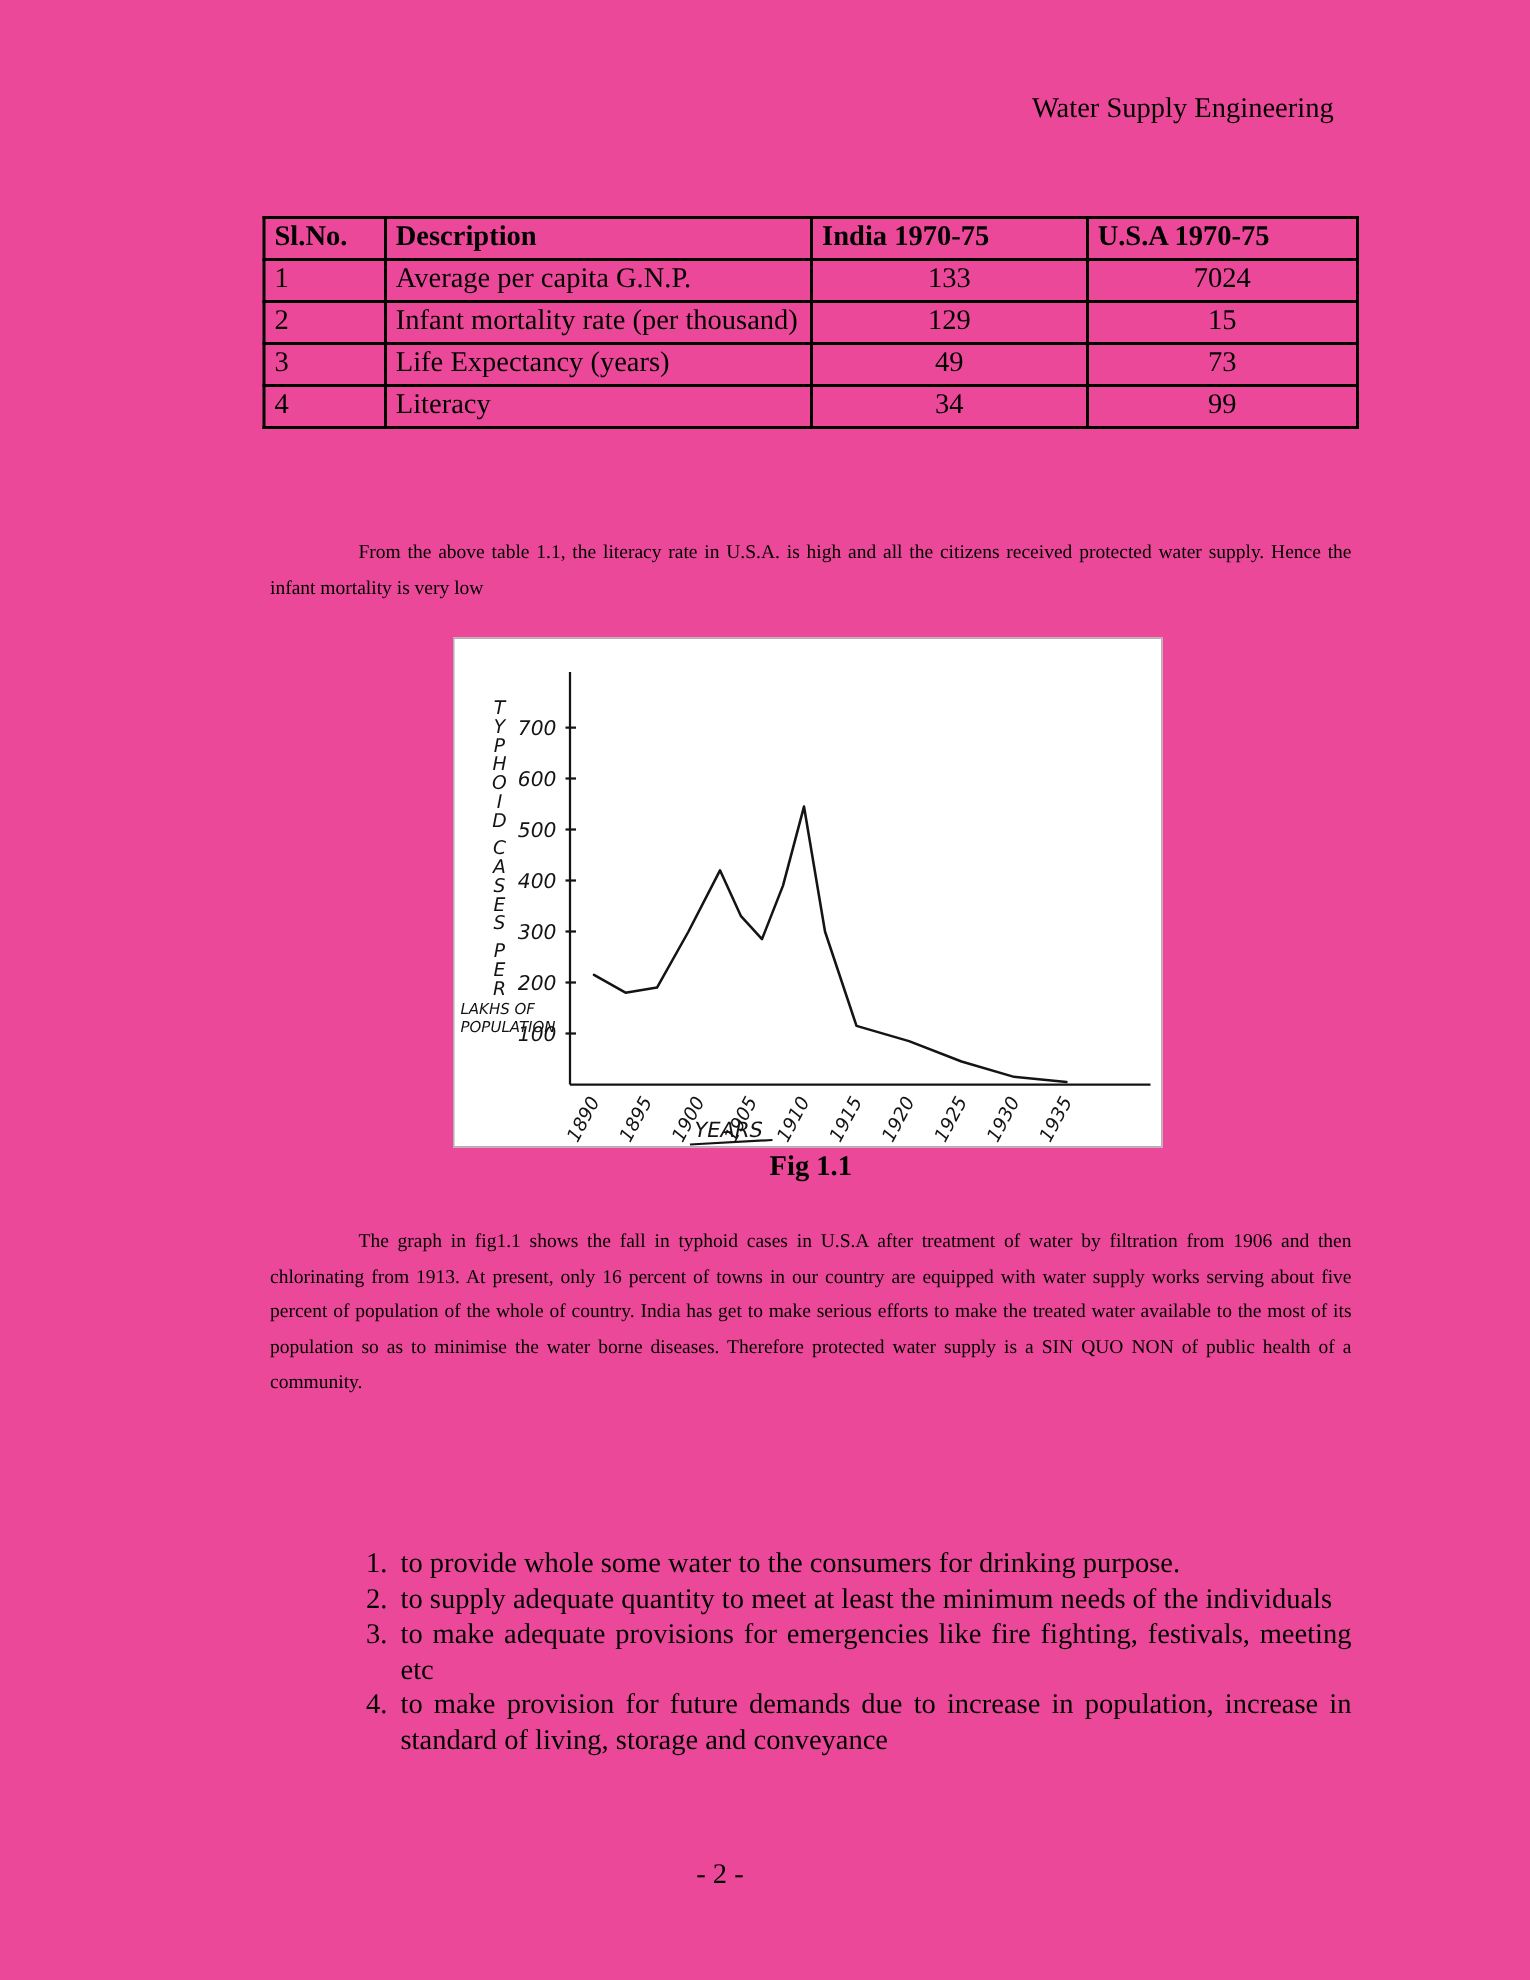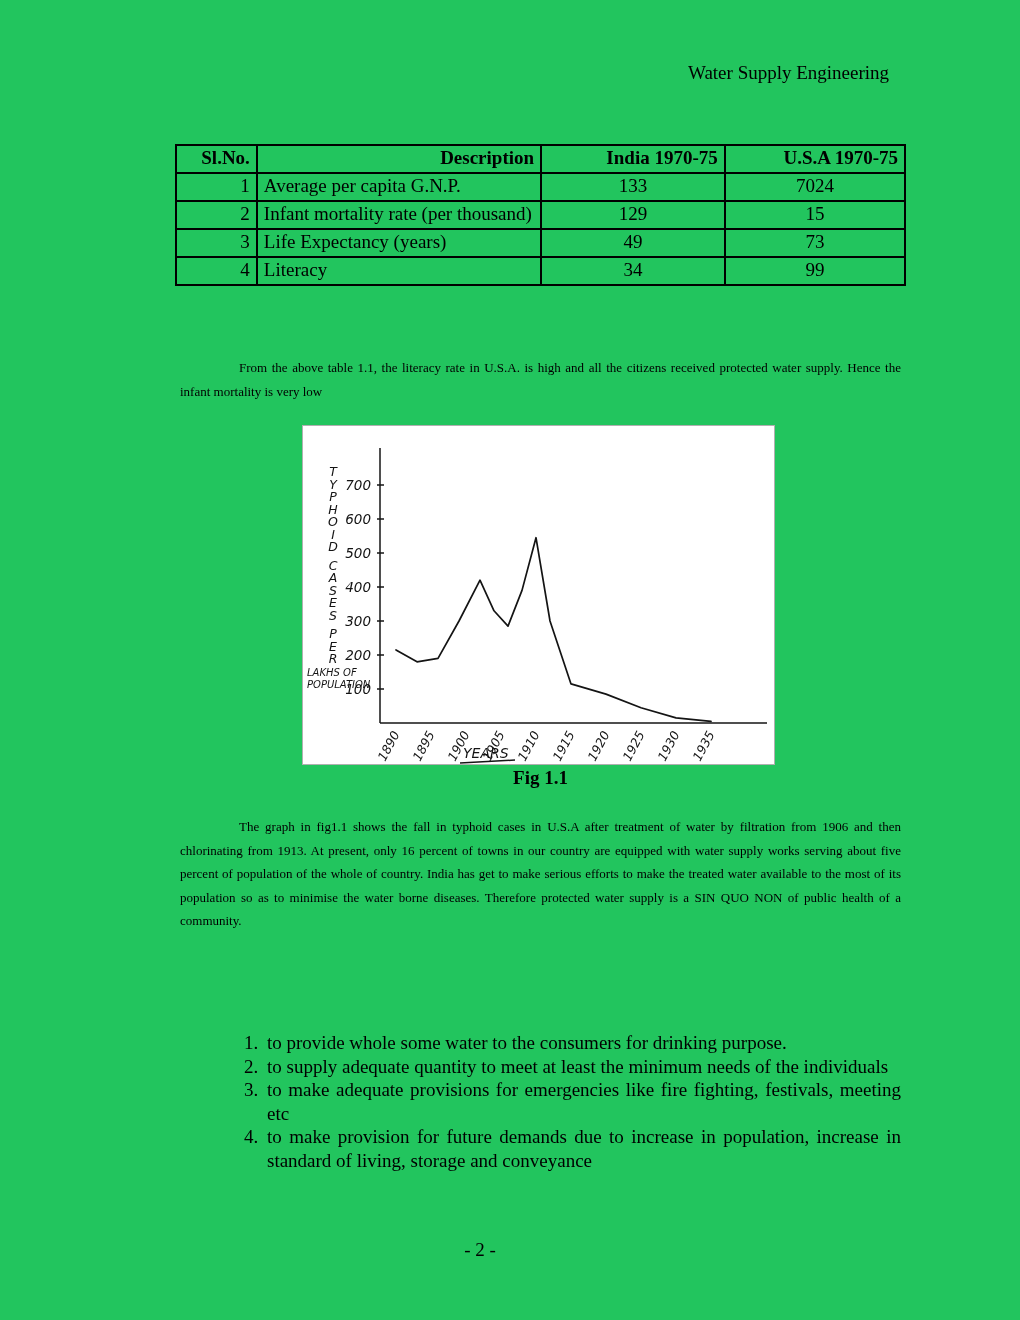--- a/index.html
+++ b/index.html
@@ -10,7 +10,7 @@
     position: relative;
     width: 1020px;
     height: 1320px;
-    background: #22c55e;
+    background: #ec4899;
     overflow: hidden;
     margin: 0 auto;
   }

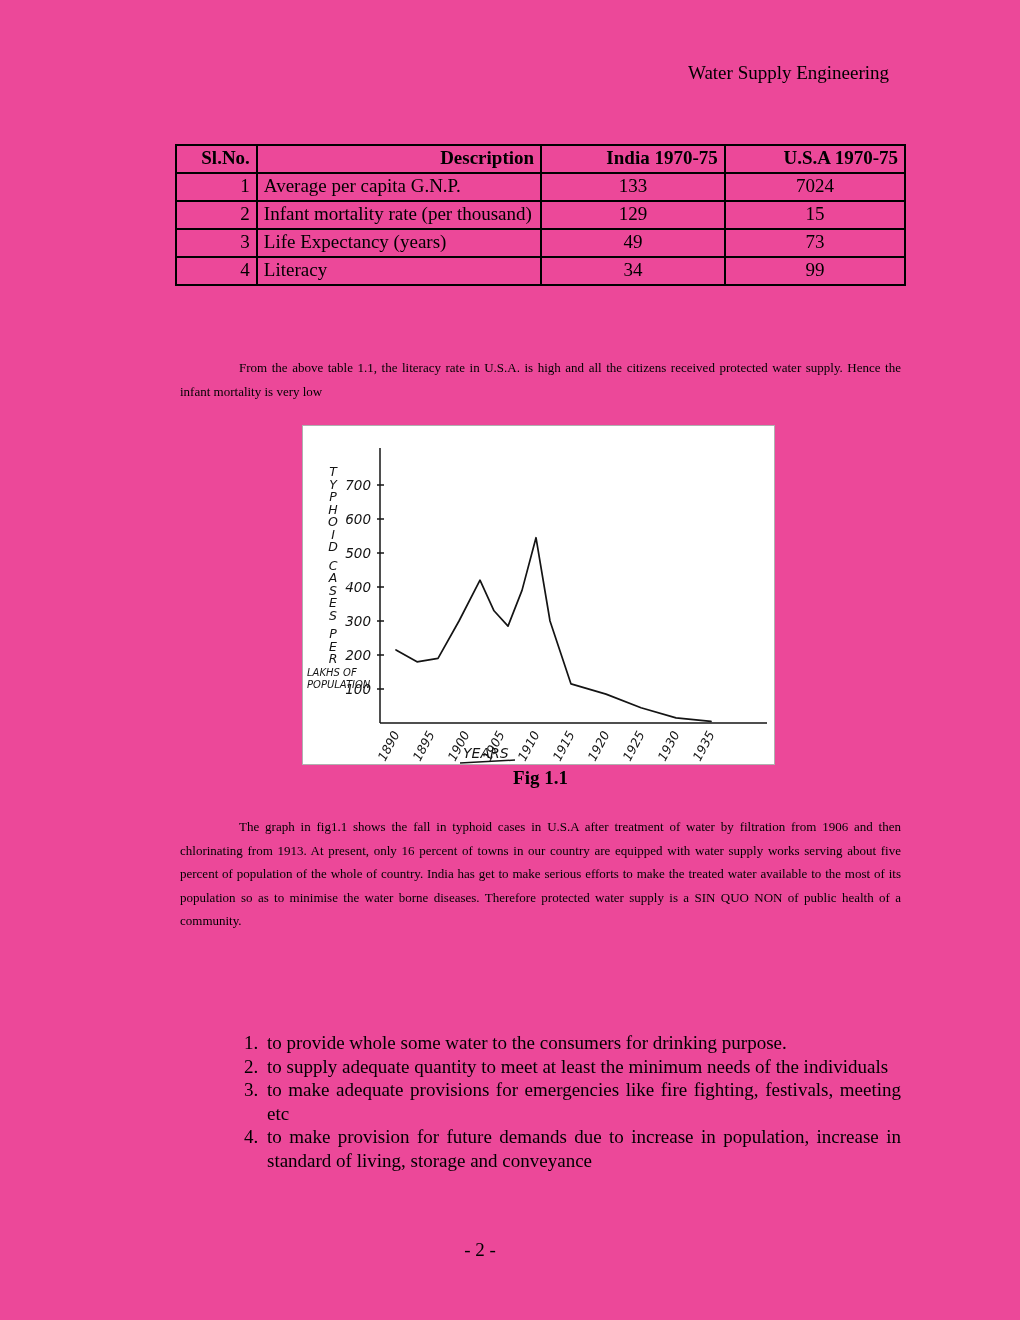--- a/index.html
+++ b/index.html
@@ -33,7 +33,7 @@
     border: 2px solid #000;
     padding: 0 6px 3px 6px;
     vertical-align: top;
-    text-align: right;
+    text-align: left;
     font-weight: normal;
     line-height: 23px;
   }

